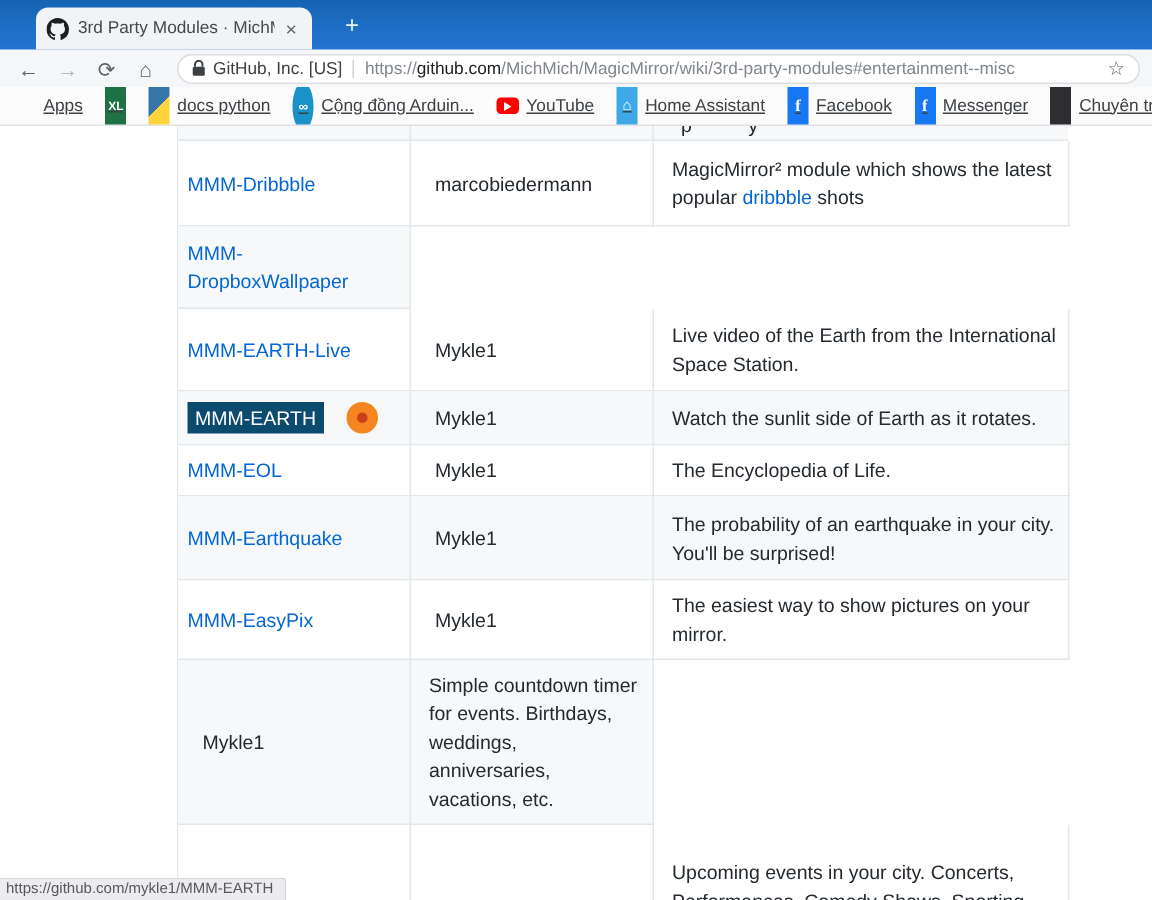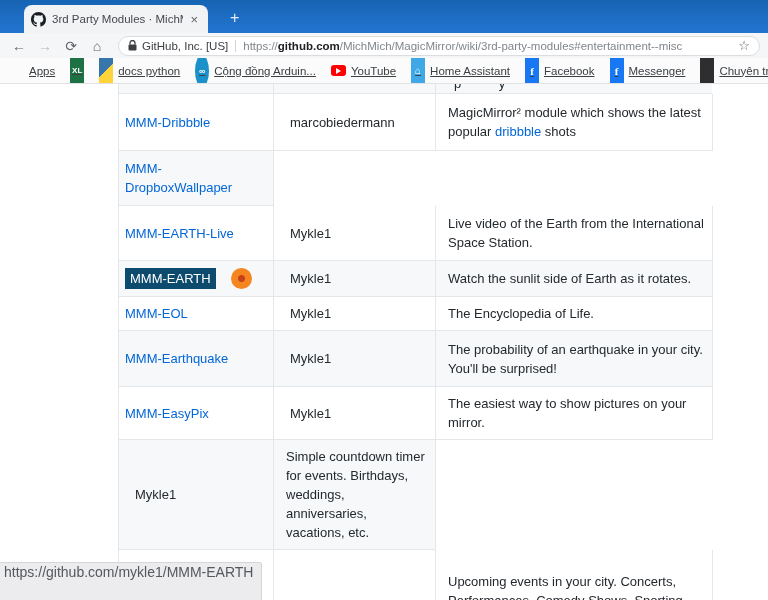--- a/index.html
+++ b/index.html
@@ -25,7 +25,7 @@
   .sec-label { color:#3c4043; margin-right:7px; }
   .url-sep { width:1px; height:12px; background:#d0d3d7; margin-right:7px; flex:0 0 auto; }
   .url-scheme, .url-path { color:#80868b; }
-  .url-host { color:#202124; font-weight:bold;margin-top:12px; }
+  .url-host { color:#202124; font-weight:normal;margin-top:12px; }
   .url-wrap { overflow:hidden; text-overflow:clip; white-space:nowrap; flex:1; }
   .star { margin-left:auto; color:#5f6368; font-size:13px; flex:0 0 auto; padding-left:6px; }
 

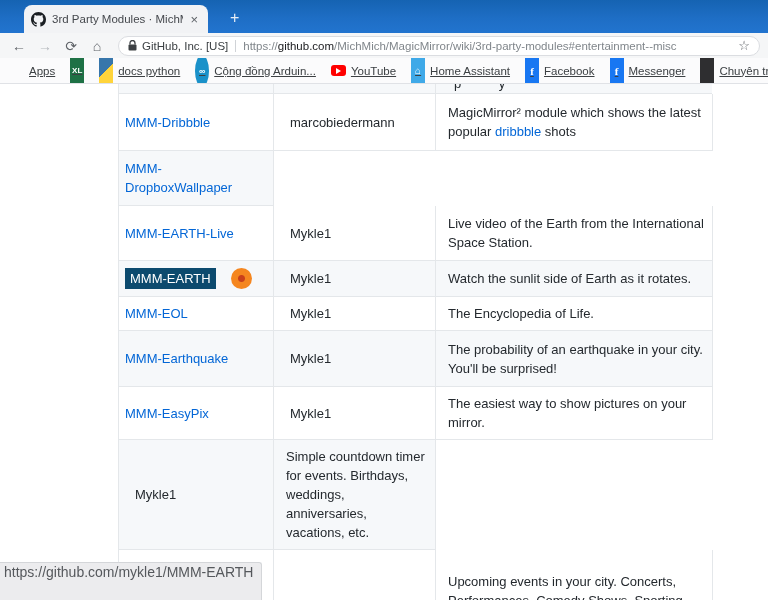--- a/index.html
+++ b/index.html
@@ -75,7 +75,7 @@
   .r-eol{min-height:33px}.r-quake{min-height:56px}.r-easypix{min-height:53px}.r-horizon{min-height:79px}.r-events{min-height:120px}
 
   .statusbar { position:absolute; left:0; bottom:0; background:#ececee; border-top:1px solid #d4d6d9; border-right:1px solid #d4d6d9;
-               border-radius:0 3px 0 0; font-size:14px; color:#55585c; padding:1px 8px 20px 4px; z-index:5; }
+               border-radius:0 3px 0 0; font-size:10px; color:#55585c; padding:1px 8px 2px 4px; z-index:5; }
 </style>
 </head>
 <body>

